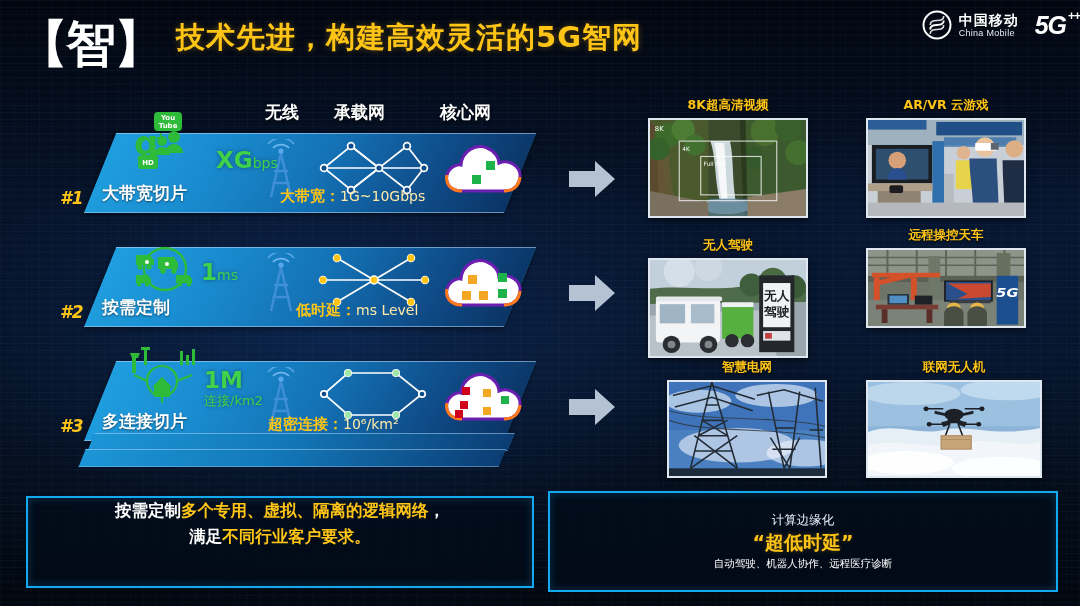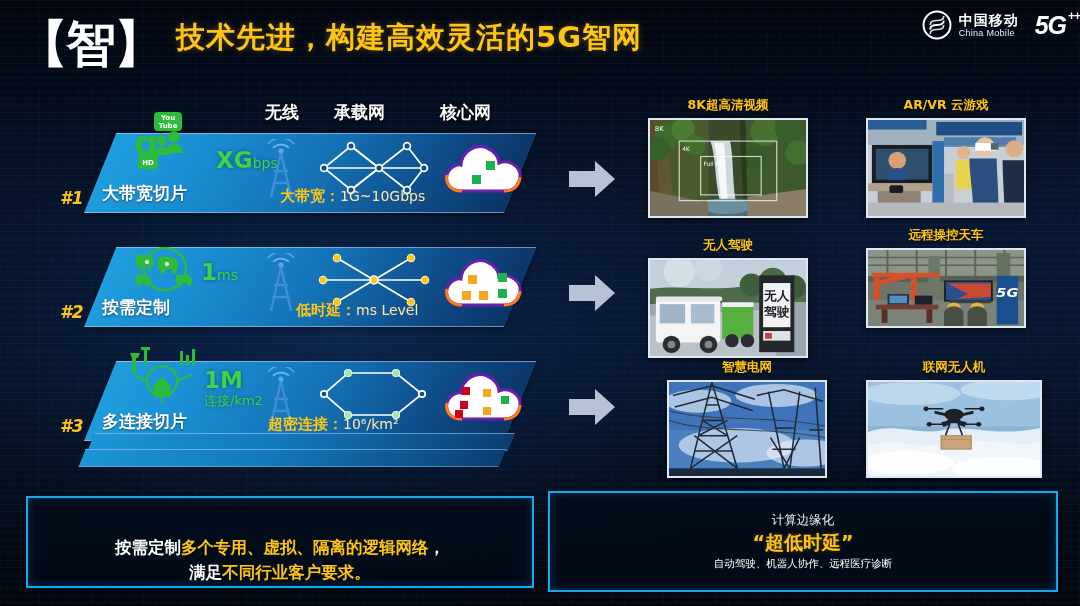--- a/index.html
+++ b/index.html
@@ -571,7 +571,7 @@
     </div>
   </div>
 
-  <div class="bbox" style="left:26px;top:496px;width:504px;height:88px;display:flex;flex-direction:column;align-items:center;justify-content:flex-end;">
+  <div class="bbox" style="left:26px;top:496px;width:504px;height:88px;display:flex;flex-direction:column;align-items:center;justify-content:flex-start;">
     <div class="bl-line">
       <span>按需定制</span><span class="hl">多个专用、虚拟、隔离的逻辑网络</span><span>，</span>
     </div>

